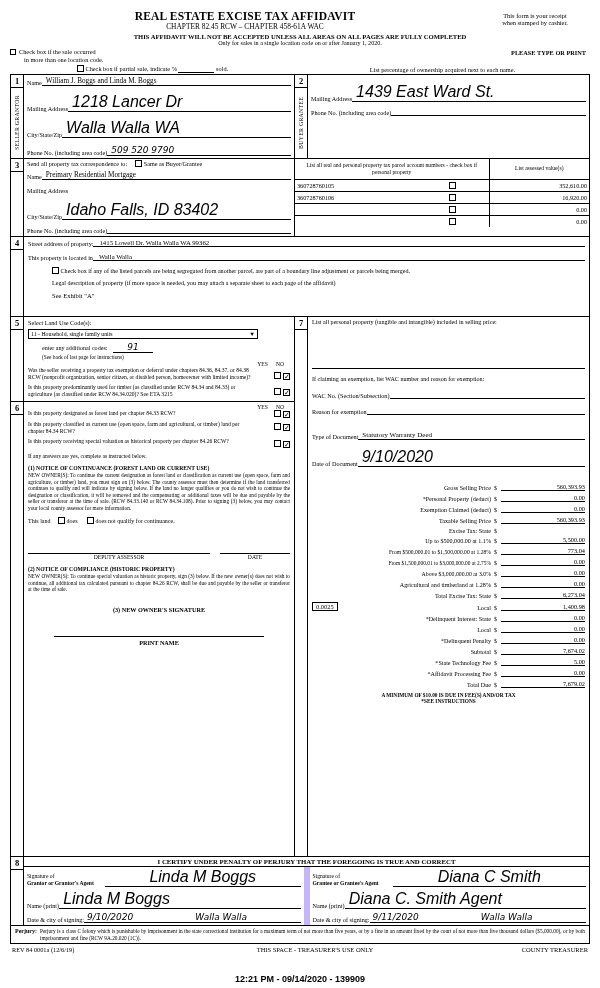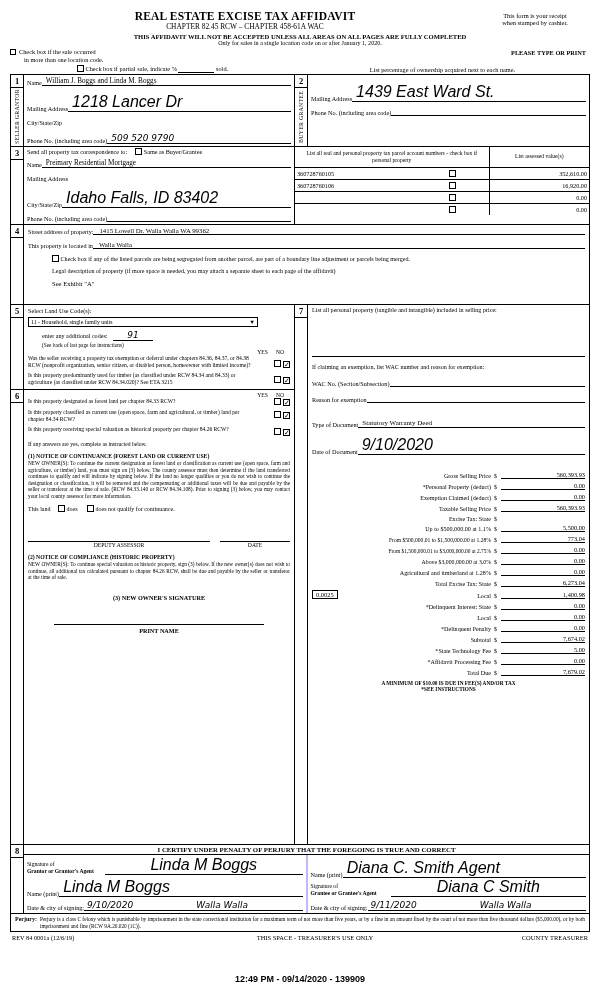--- a/index.html
+++ b/index.html
@@ -132,6 +132,7 @@
         </div>
         <div class="row" style="margin-top:7px;">
           <span class="lbl">City/State/Zip</span>
+          <span class="fld hand-lg" style="padding-left:4px;">Walla Walla WA</span>
         </div>
         <div class="row" style="margin-top:7px;">
           <span class="lbl">Phone No. (including area code)</span>

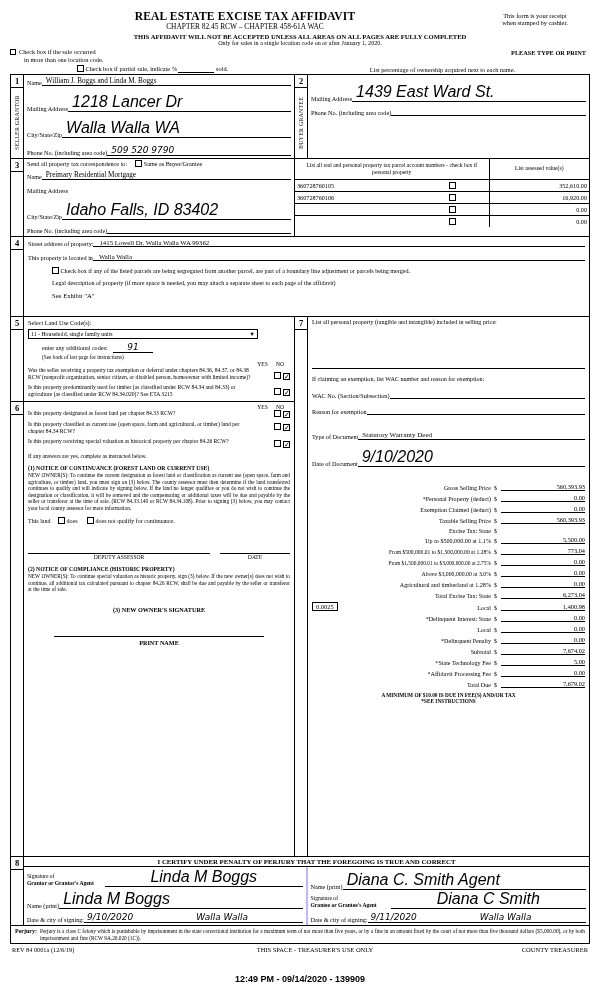--- a/index.html
+++ b/index.html
@@ -489,7 +489,7 @@
       <div style="text-align:center; font-weight:bold; font-size:6.8px; border-bottom:1px solid #000; padding:1px 0;">I CERTIFY UNDER PENALTY OF PERJURY THAT THE FOREGOING IS TRUE AND CORRECT</div>
       <div style="display:flex;">
 
-        <div style="flex:1; border-right:2px solid #c4b5fd; padding:1px 3px 2px 3px;">
+        <div style="flex:1; border-right:6px solid #c4b5fd; padding:1px 3px 2px 3px;">
           <div style="display:flex; align-items:flex-end;">
             <div style="width:78px;" class="tiny">
               <div>Signature of</div>

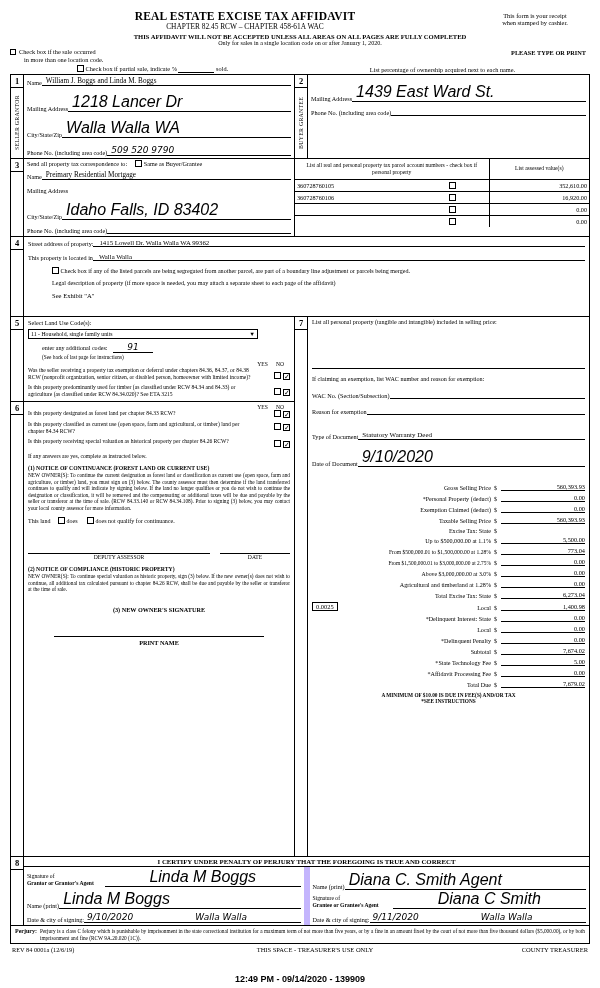--- a/index.html
+++ b/index.html
@@ -509,10 +509,6 @@
         </div>
 
         <div style="flex:1; padding:1px 3px 2px 3px;">
-          <div style="display:flex; align-items:flex-end; margin-top:3px;">
-            <span class="lbl">Name (print)</span>
-            <span class="fld hand-lg" style="padding-left:4px;">Diana C. Smith   Agent</span>
-          </div>
           <div style="display:flex; align-items:flex-end;">
             <div style="width:80px;" class="tiny">
               <div>Signature of</div>
@@ -521,6 +517,10 @@
             <div style="flex:1; border-bottom:1px solid #000; text-align:center;" class="hand-lg">Diana C Smith</div>
           </div>
           <div style="display:flex; align-items:flex-end; margin-top:3px;">
+            <span class="lbl">Name (print)</span>
+            <span class="fld hand-lg" style="padding-left:4px;">Diana C. Smith   Agent</span>
+          </div>
+          <div style="display:flex; align-items:flex-end; margin-top:3px;">
             <span class="lbl">Date &amp; city of signing:</span>
             <span class="fld hand" style="padding-left:3px;">9/11/2020</span>
             <span class="fld hand" style="padding-left:3px;">Walla Walla</span>

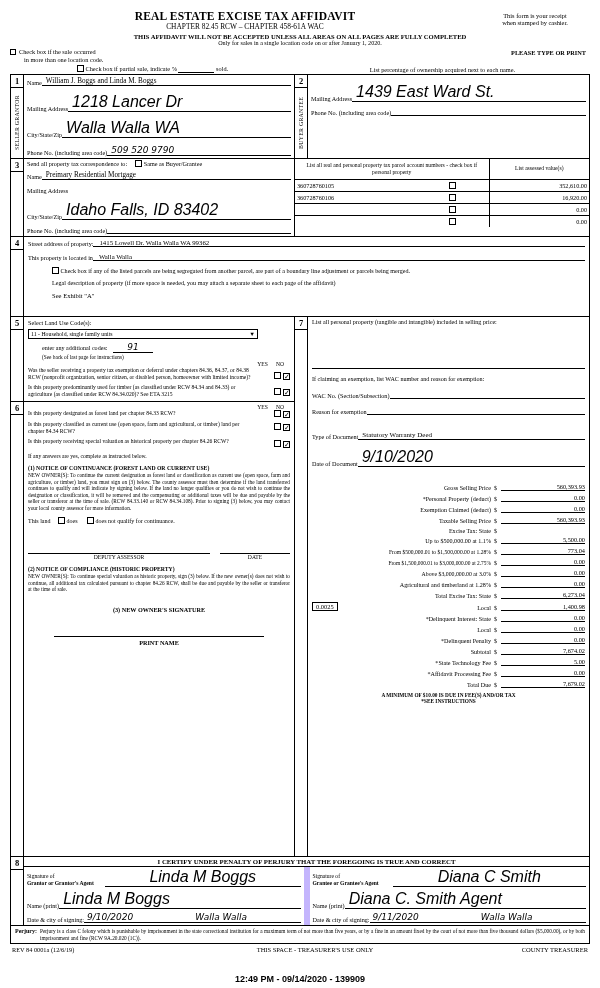--- a/index.html
+++ b/index.html
@@ -541,7 +541,7 @@
     <div style="width:120px; text-align:right; font-size:6.5px;">COUNTY TREASURER</div>
   </div>
 
-  <div class="ts">12:49 PM - 09/14/2020 - 139909</div>
+  <div class="ts">12:21 PM - 09/14/2020 - 139909</div>
 </div>
 
 </body></html>

